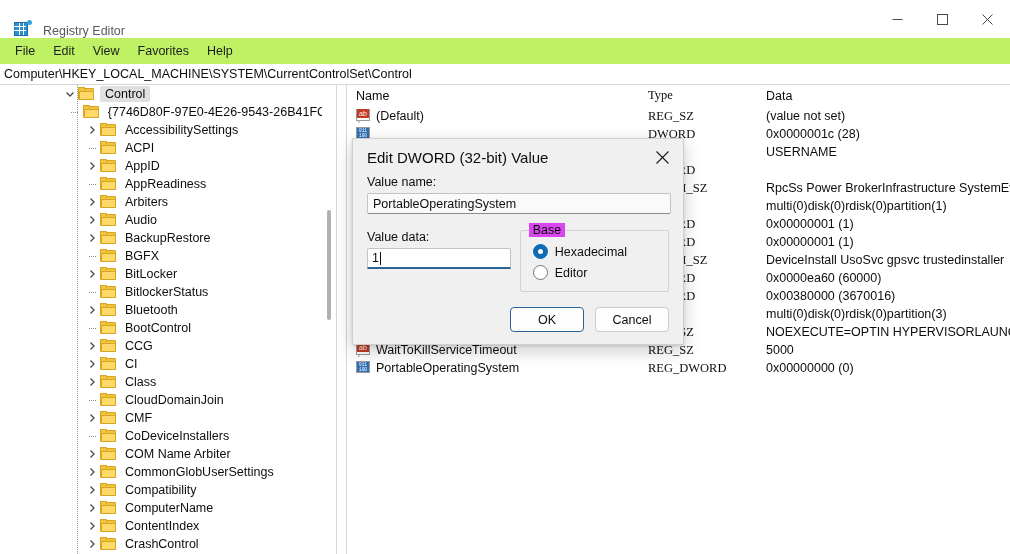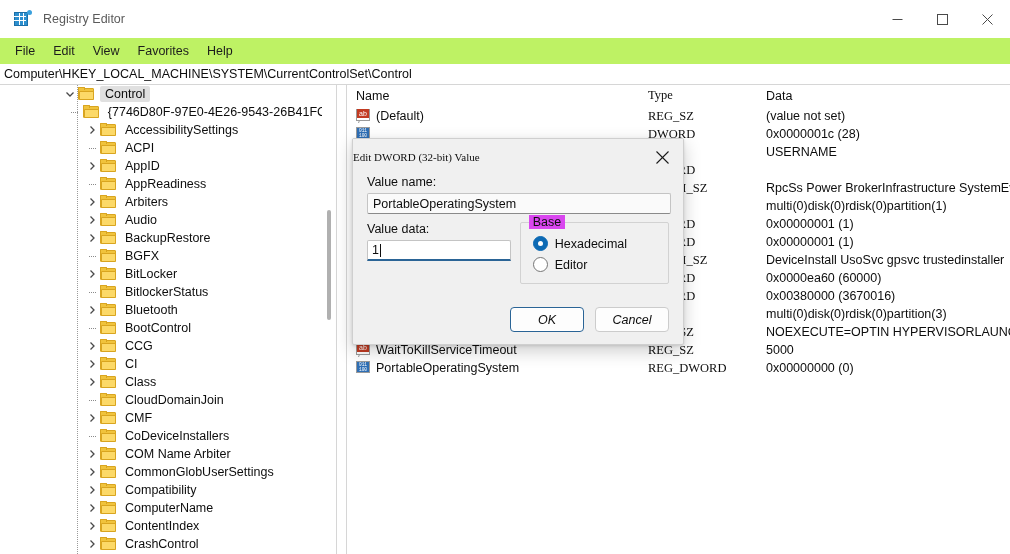--- a/index.html
+++ b/index.html
@@ -21,7 +21,7 @@
     position: absolute; top: 0; left: 0;
     width: 1010px; height: 38px;
     background: #ffffff;
-    display: flex; align-items: center;
+    display: flex; align-items: flex-end;
   }
   .app-icon {
     margin-left: 14px; width: 18px; height: 18px;

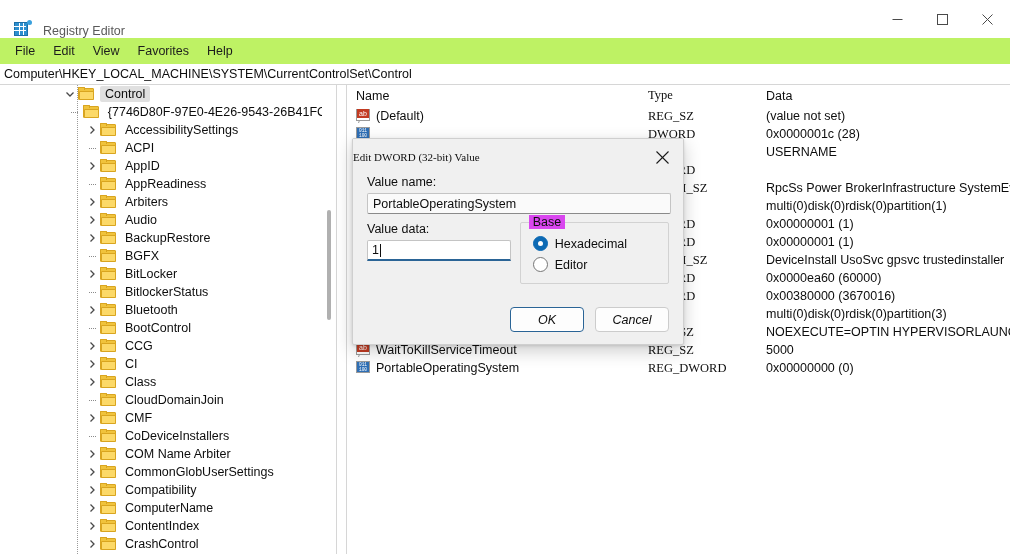--- a/index.html
+++ b/index.html
@@ -274,7 +274,8 @@
     display: flex; align-items: center;
   }
   .dlg-title .t {
-    font-size: 11px; color: #0d0d0d; font-family: Liberation Serif, serif;
+    margin-left: 14px;
+    font-size: 15px; color: #0d0d0d;
   }
   .dlg-close {
     position: absolute; right: 0; top: 0;

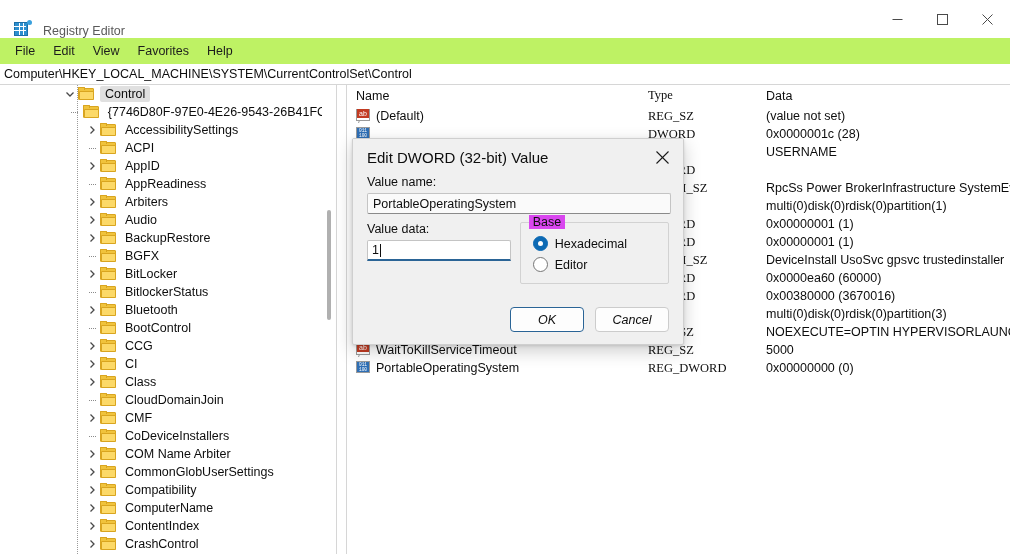--- a/index.html
+++ b/index.html
@@ -299,7 +299,7 @@
     border-radius: 2px;
   }
   .row2 {
-    display: flex; margin-top: 8px;
+    display: flex; margin-top: 16px;
   }
   .vd-col { width: 148px; }
   .txt-small {

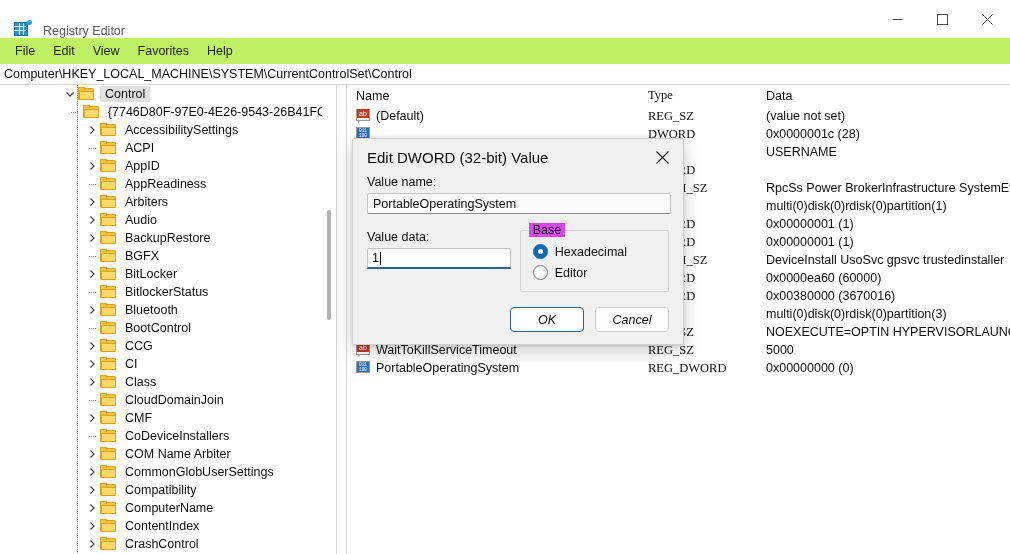--- a/index.html
+++ b/index.html
@@ -355,7 +355,7 @@
   }
   .dlg-buttons {
     position: absolute; right: 14px; bottom: 12px;
-    display: flex; gap: 11px; font-style: italic;
+    display: flex; gap: 11px;
   }
   .btn {
     width: 74px; height: 25px;

